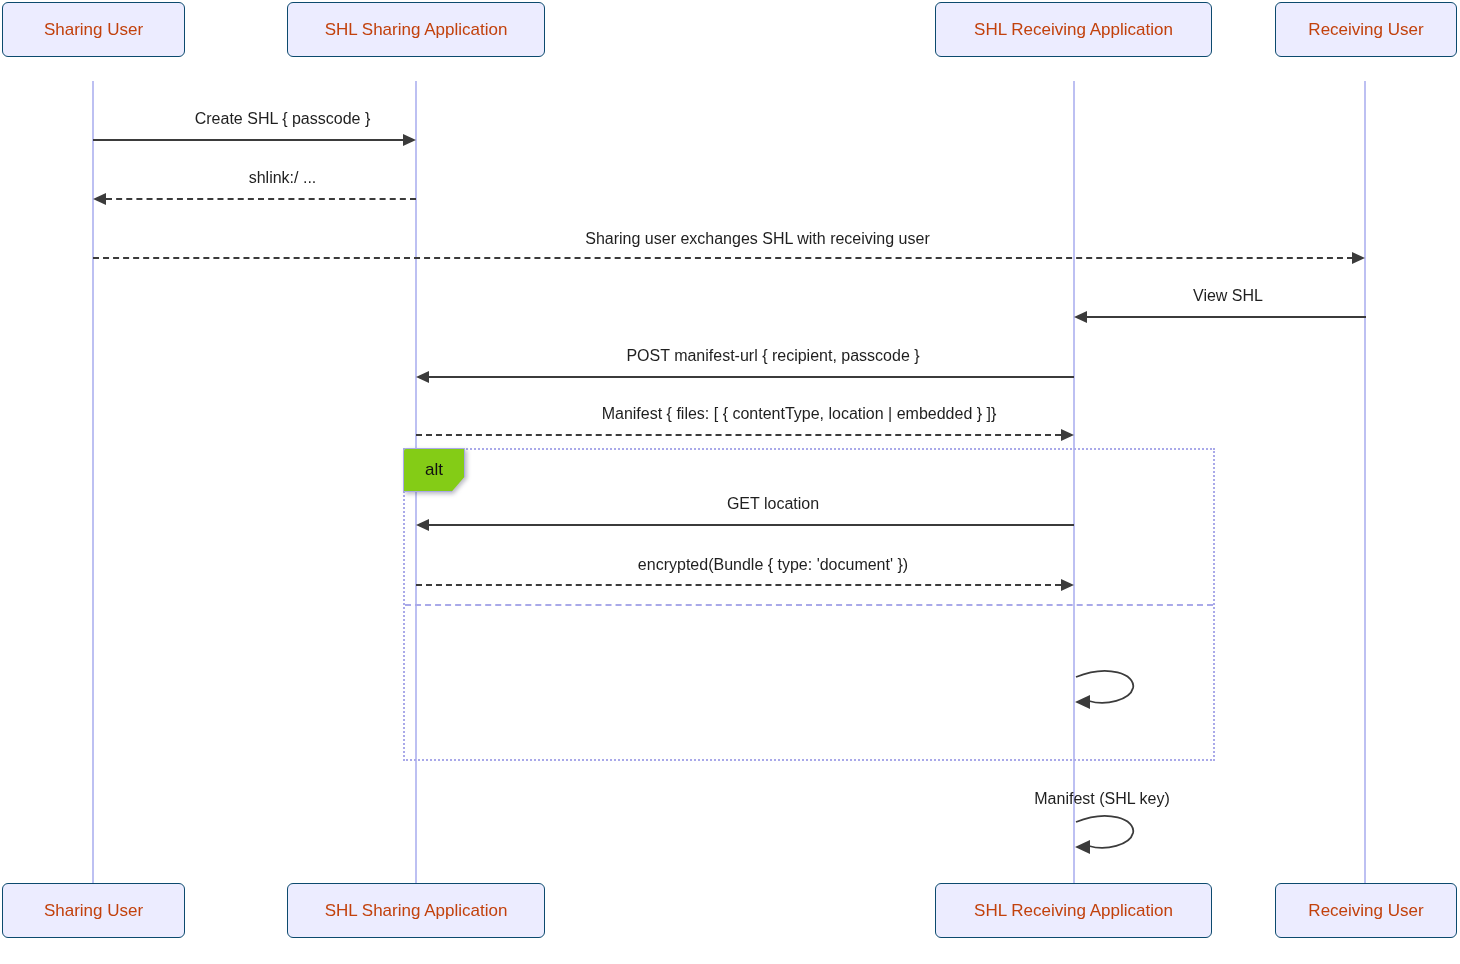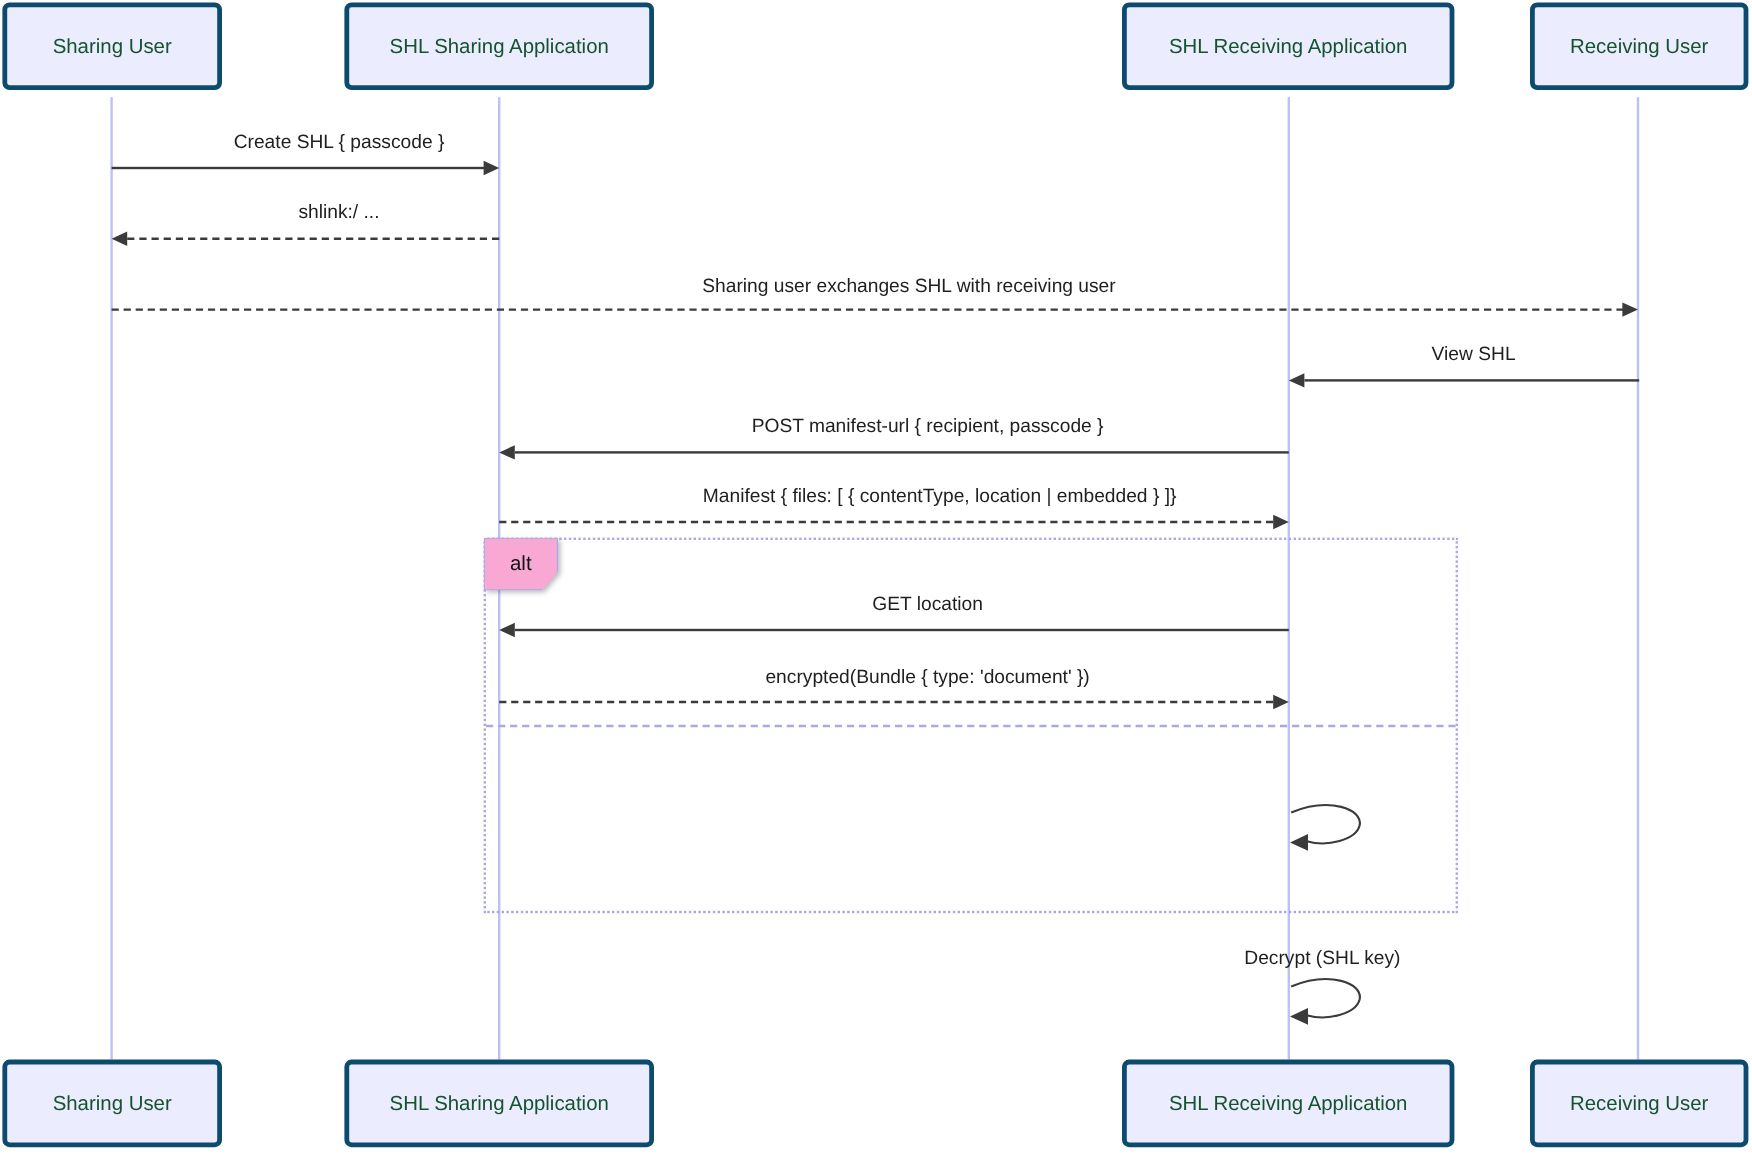--- a/index.html
+++ b/index.html
@@ -9,9 +9,9 @@
   }
   .lifeline{position:absolute;top:81px;height:802px;width:2px;background:#bdc0f2;}
   .actor{
-    position:absolute;height:73px;background:#ececff;border:4px solid #0c4a6e;
+    position:absolute;height:55px;background:#ececff;border:1px solid #0c4a6e;
     border-radius:6px;display:flex;align-items:center;justify-content:center;
-    font-size:17px;color:#14532d;box-sizing:border-box;
+    font-size:17px;color:#c2410c;box-sizing:border-box;
   }
   .msg-label{position:absolute;text-align:center;font-size:16px;height:24px;line-height:24px;color:#1f1f1f;white-space:nowrap;margin-left:28px;}
   .mline{position:absolute;height:0;}

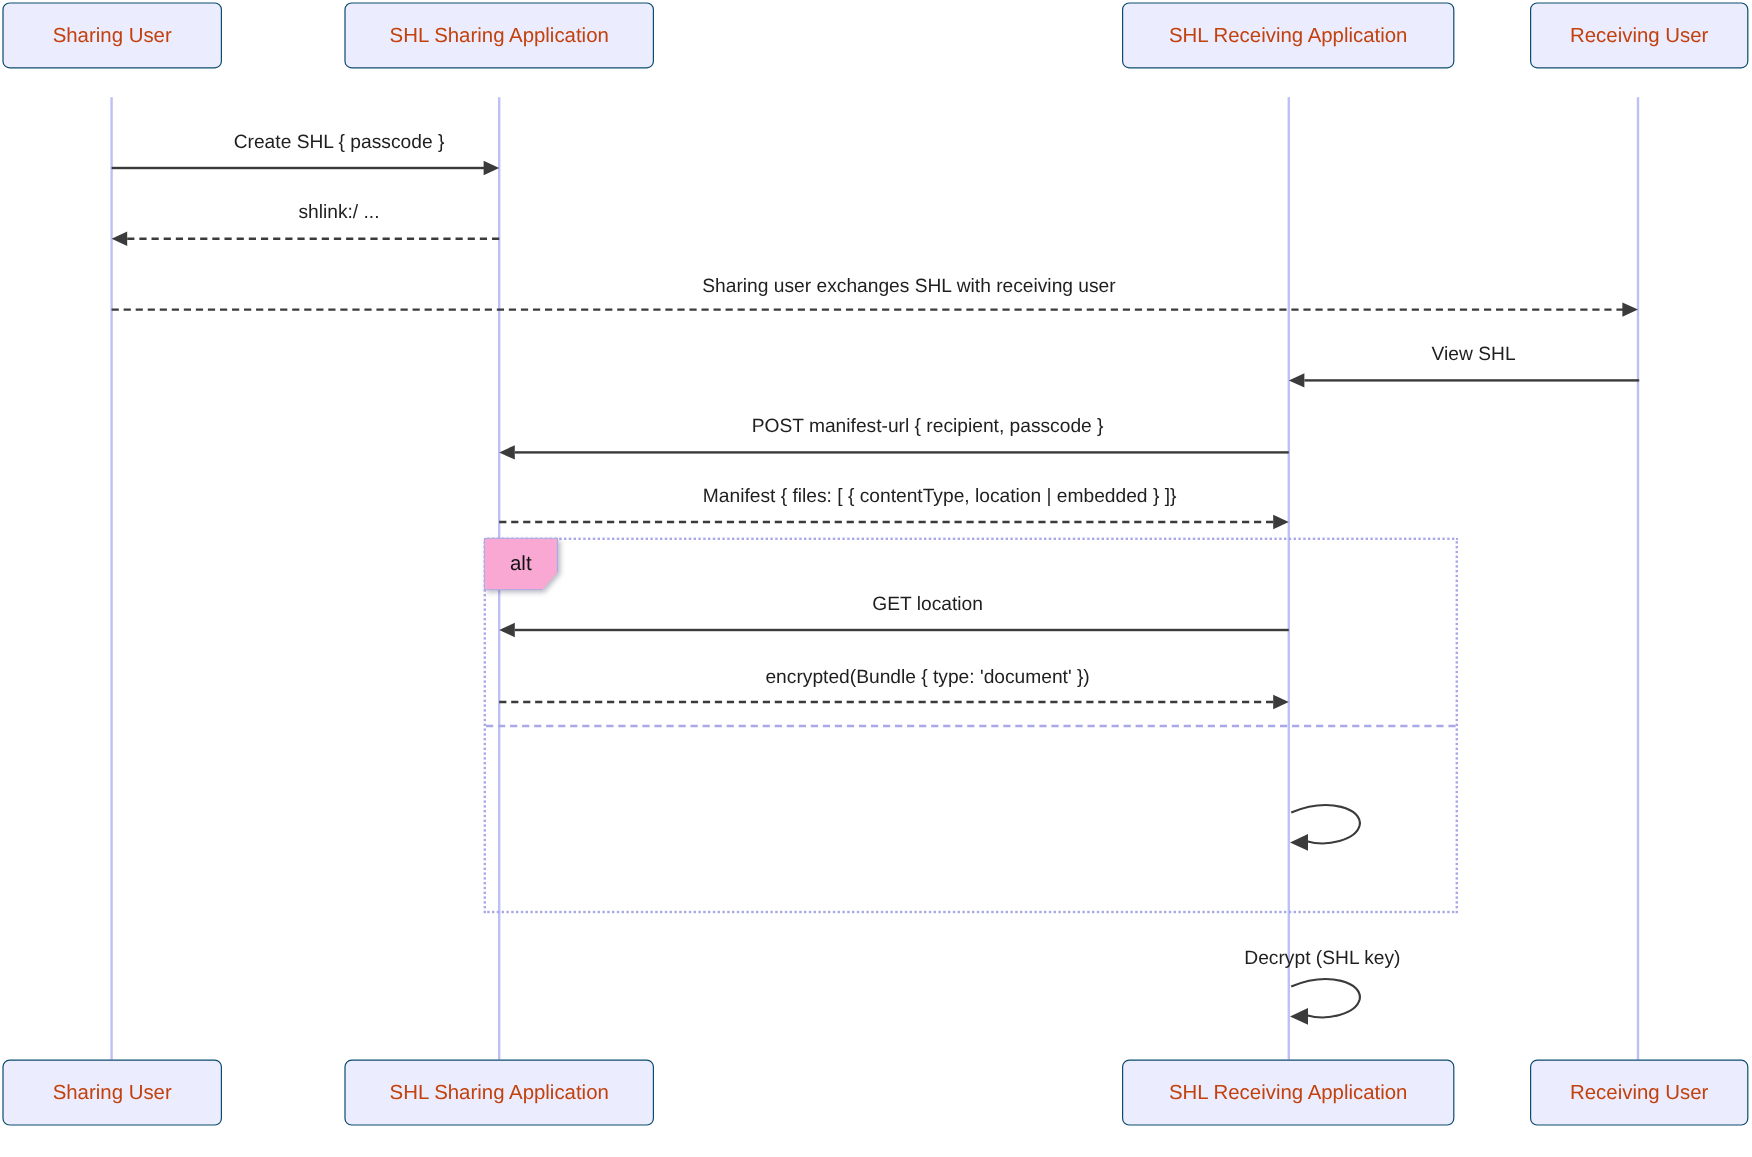--- a/index.html
+++ b/index.html
@@ -95,7 +95,7 @@
   <div class="mline solid" style="left:429px;top:376px;width:645px"></div>
   <div class="head left" style="left:416px;top:371px"></div>
 
-  <div class="msg-label" style="left:416px;top:402px;width:678px">Manifest { files: [ { contentType, location | embedded } ]}</div>
+  <div class="msg-label" style="left:432px;top:402px;width:678px">Manifest { files: [ { contentType, location | embedded } ]}</div>
   <div class="mline dashed" style="left:416px;top:434px;width:645px"></div>
   <div class="head right" style="left:1061px;top:429px"></div>
 

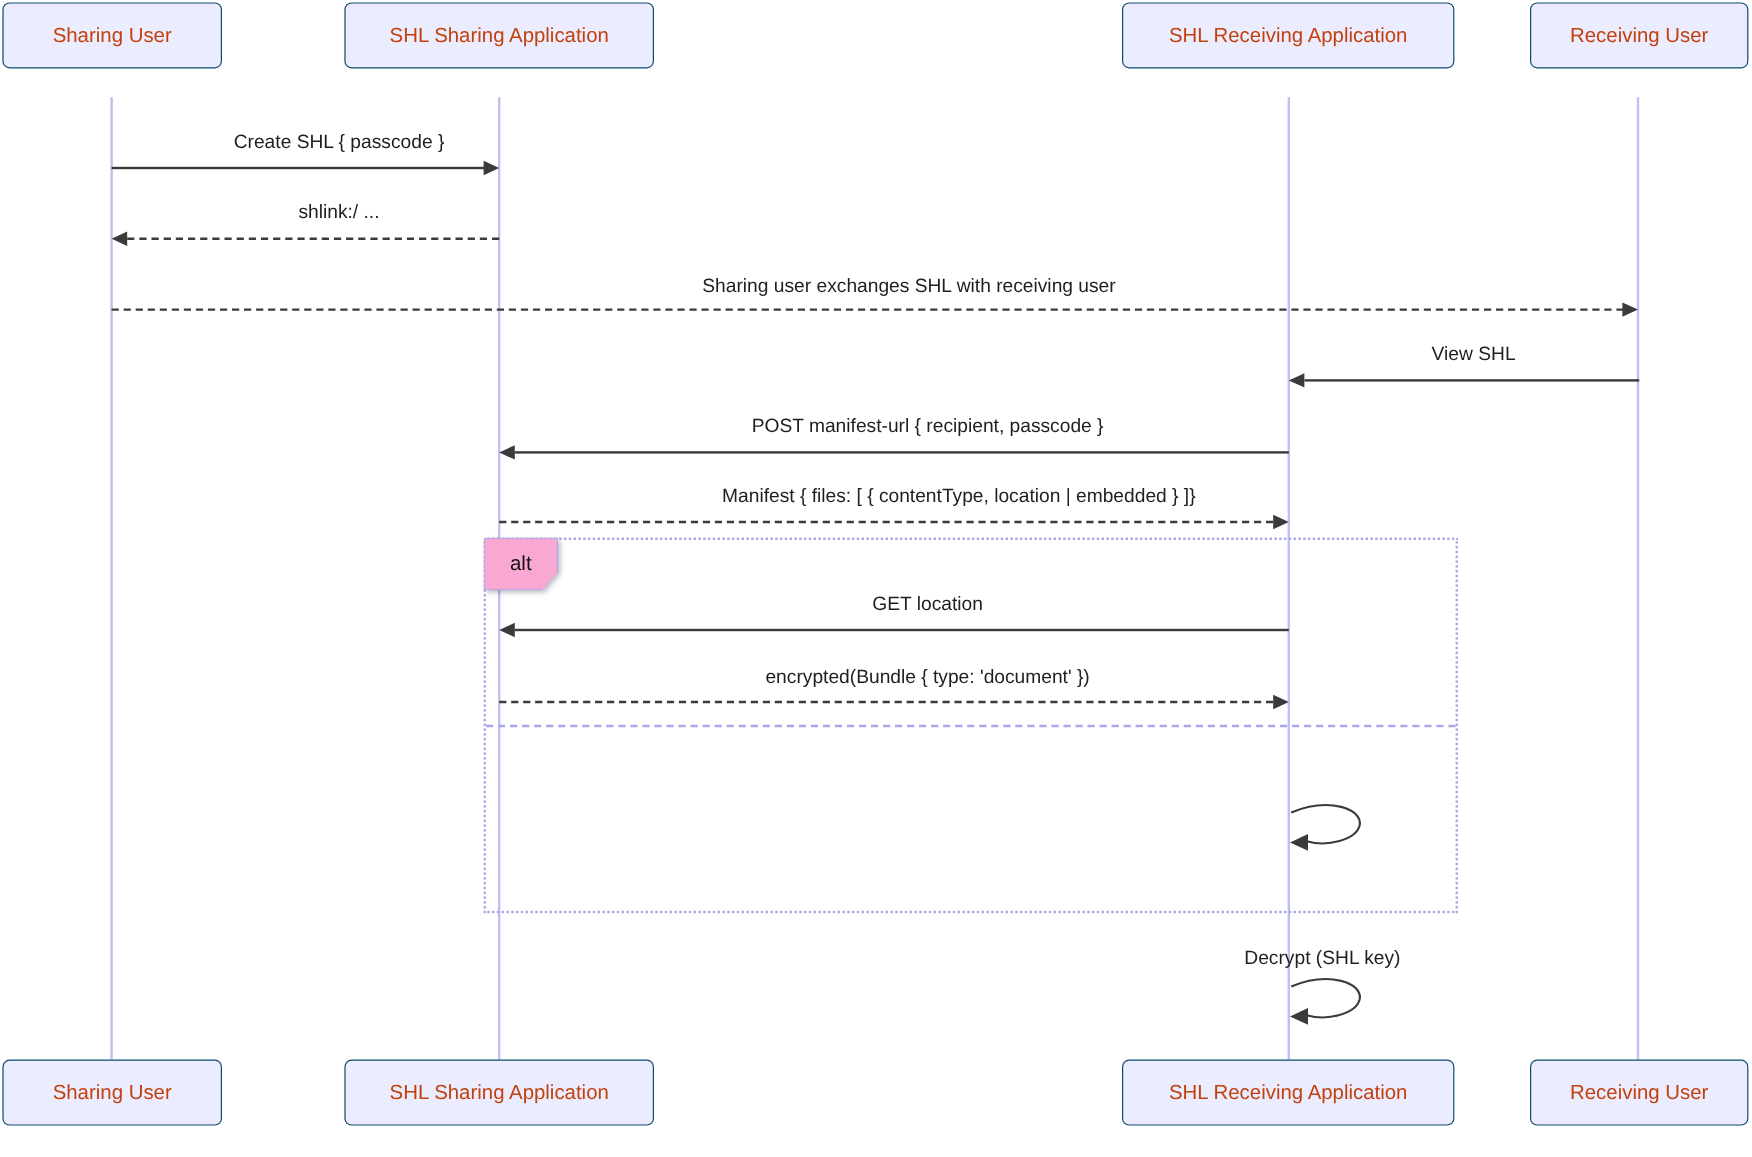--- a/index.html
+++ b/index.html
@@ -24,7 +24,7 @@
   .alt-divider{position:absolute;left:405px;top:604px;width:808px;height:0;border-top:2px dashed #a9a9e9;}
   .alt-label-wrap{position:absolute;left:403px;top:448px;filter:drop-shadow(2px 2px 2px rgba(60,60,90,.35));}
   .alt-label{
-    width:62px;height:44px;background:#f9a8d4;border:1px solid #a9a9e8;box-sizing:border-box;
+    width:62px;height:44px;background:#84cc16;border:1px solid #a9a9e8;box-sizing:border-box;
     clip-path:polygon(0 0,100% 0,100% 64%,78% 100%,0 100%);
     display:flex;align-items:center;justify-content:center;font-size:17px;color:#111;
     border-radius:3px 0 0 0;

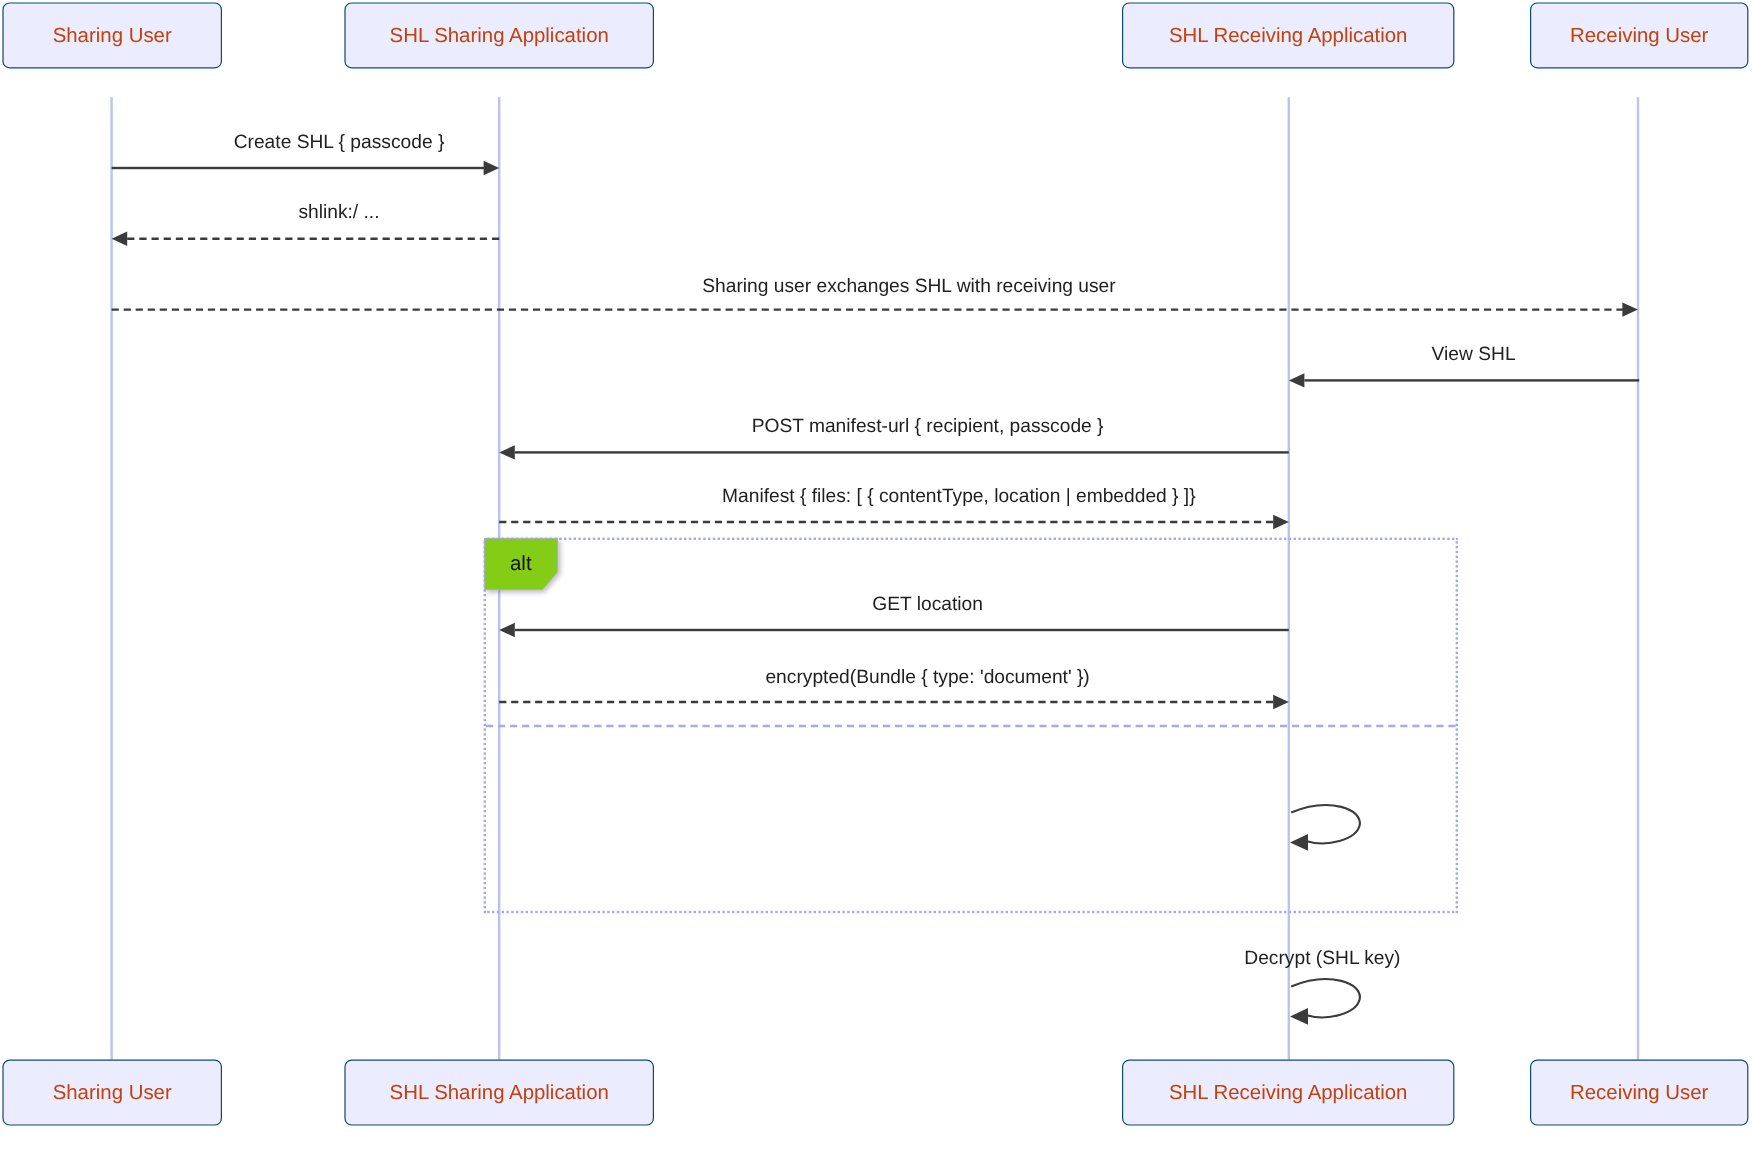--- a/index.html
+++ b/index.html
@@ -112,7 +112,7 @@
     <polygon points="1,32 16,25 16,39" fill="#3b3b3b"></polygon>
   </svg>
 
-  <div class="msg-label" style="left:874px;top:787px;width:400px">Decrypt (SHL key)</div>
+  <div class="msg-label" style="left:874px;top:787px;width:400px">Manifest (SHL key)</div>
   <svg class="selfloop" style="left:1074px;top:815px" width="66" height="42" viewBox="0 0 66 42">
     <path d="M 2 7 C 34 -6 62 4 59 18 C 56 30 32 36 15 31" fill="none" stroke="#3b3b3b" stroke-width="1.8"></path>
     <polygon points="1,32 16,25 16,39" fill="#3b3b3b"></polygon>

